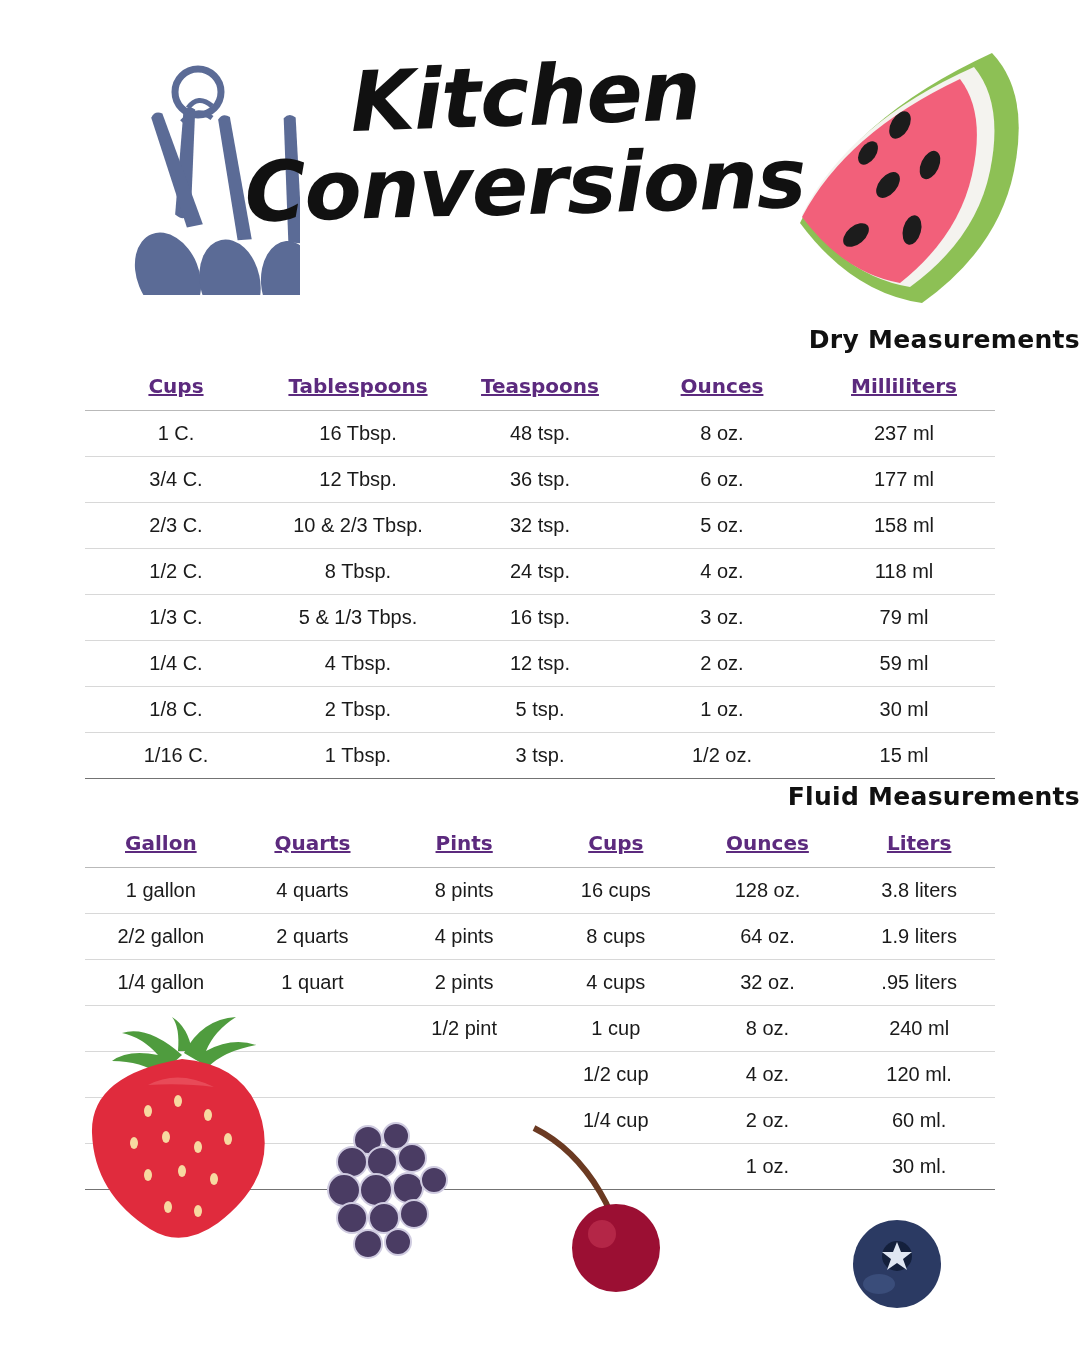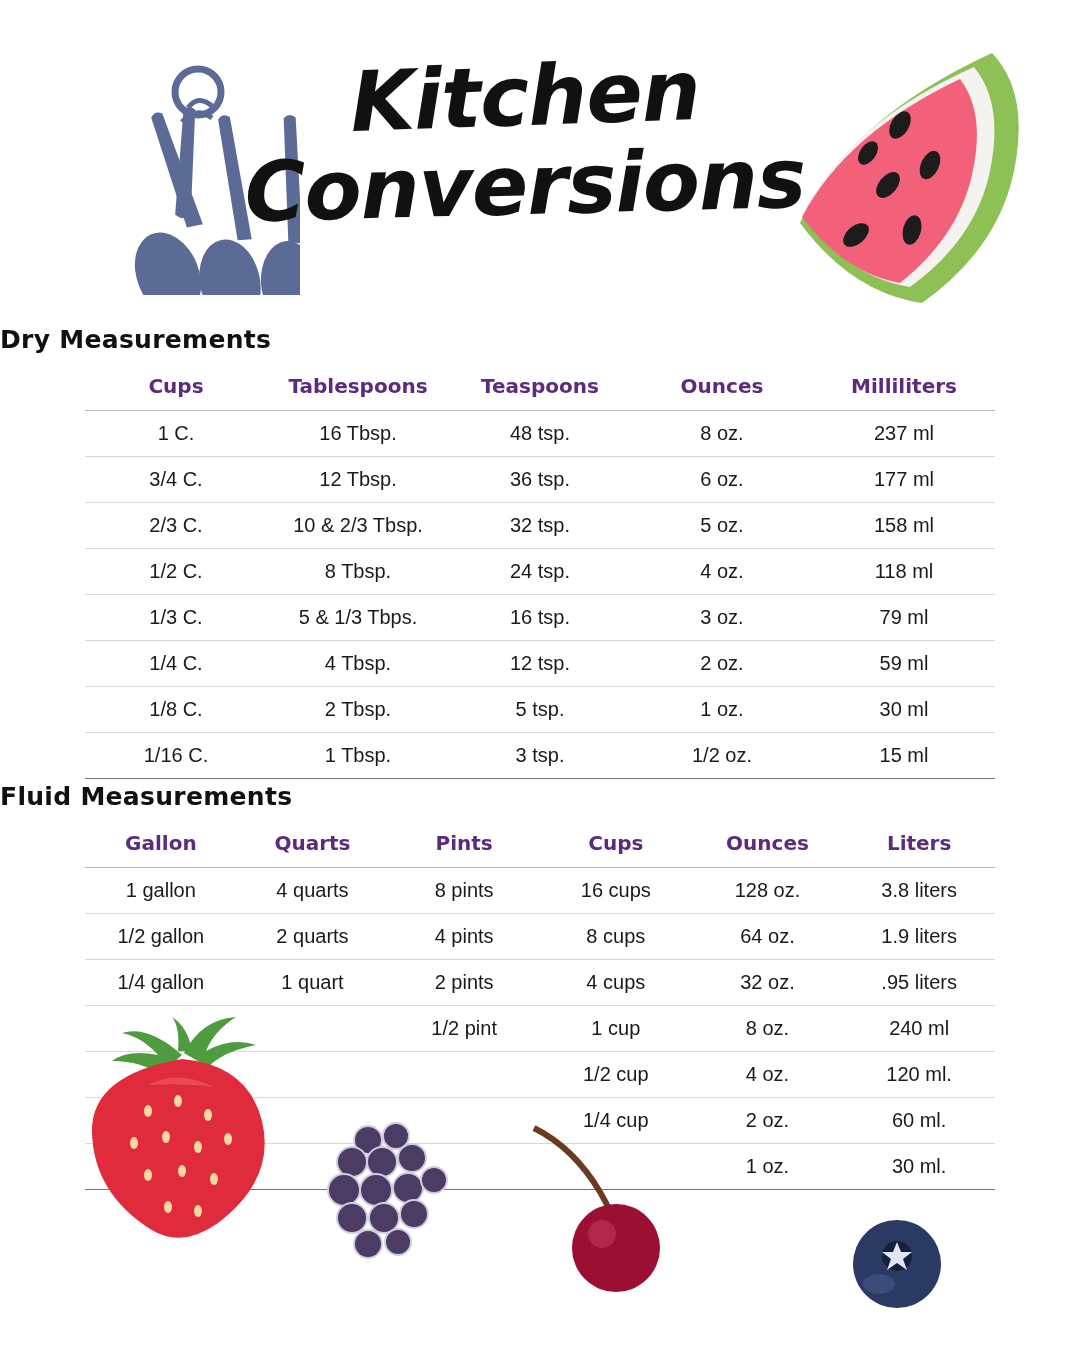--- a/index.html
+++ b/index.html
@@ -66,12 +66,13 @@
 
   
   .section-title {
-    text-align: left;
+    text-align: right;
     font-family: "DejaVu Sans", sans-serif;
     font-weight: bold;
     font-size: 25px;
     color: #111111;
     letter-spacing: 0.3px;
+    padding-left: 18px;
   }
 
   table.conv {

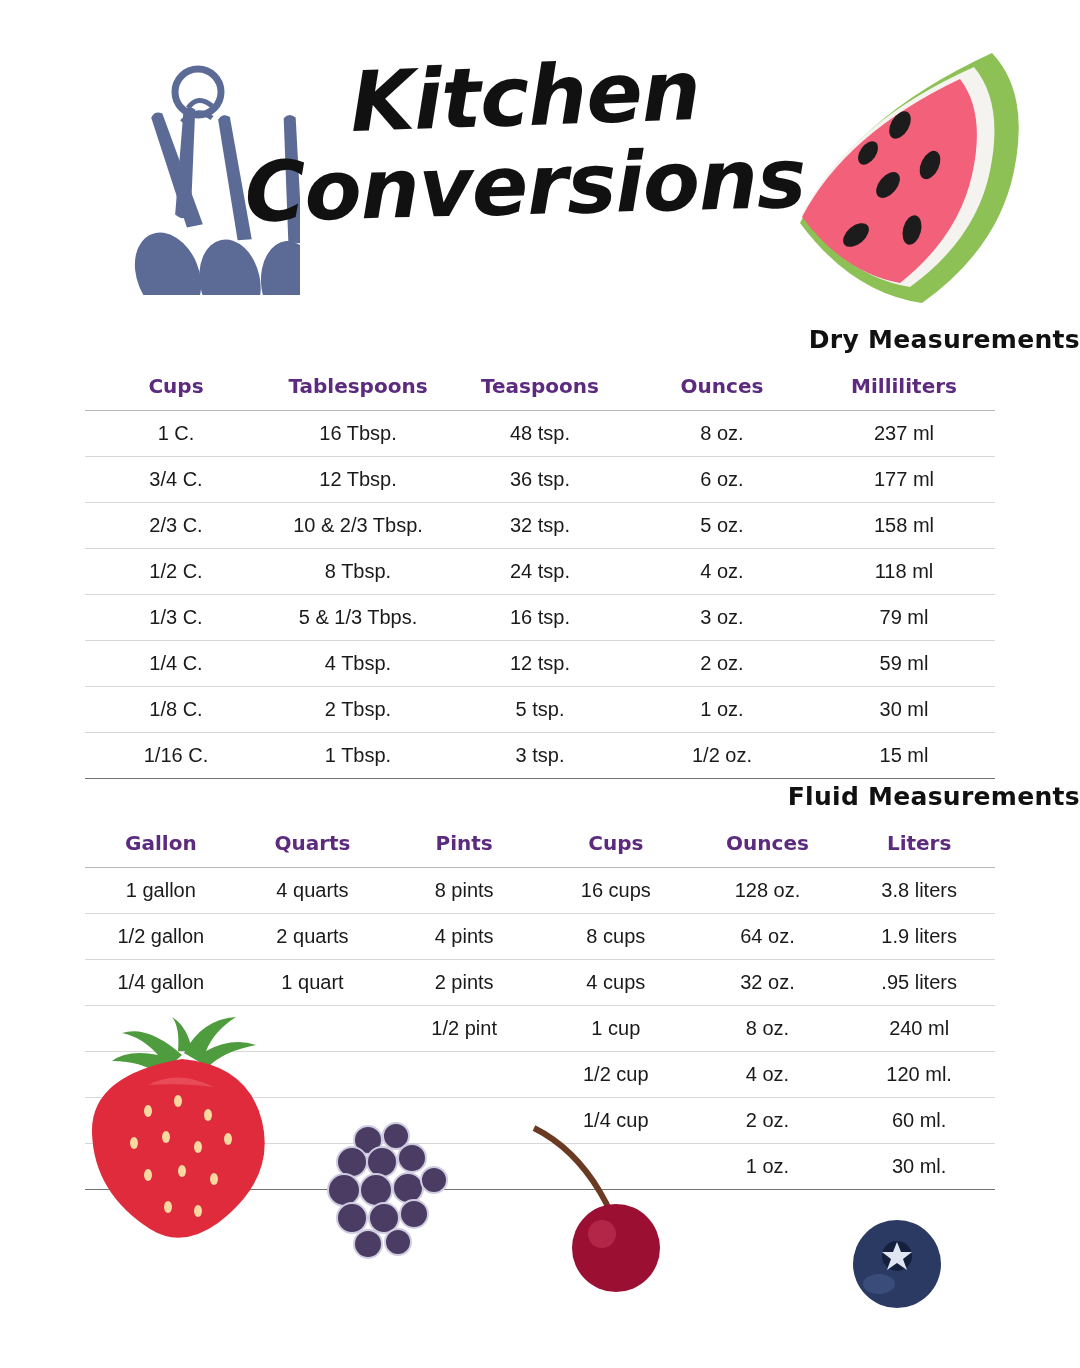--- a/index.html
+++ b/index.html
@@ -86,6 +86,7 @@
     font-weight: bold;
     font-size: 20px;
     color: #5c2a7e;
+    text-decoration: underline;
     padding: 10px 0 12px 0;
     text-align: center;
     border-bottom: 1.5px solid #b9b9b9;

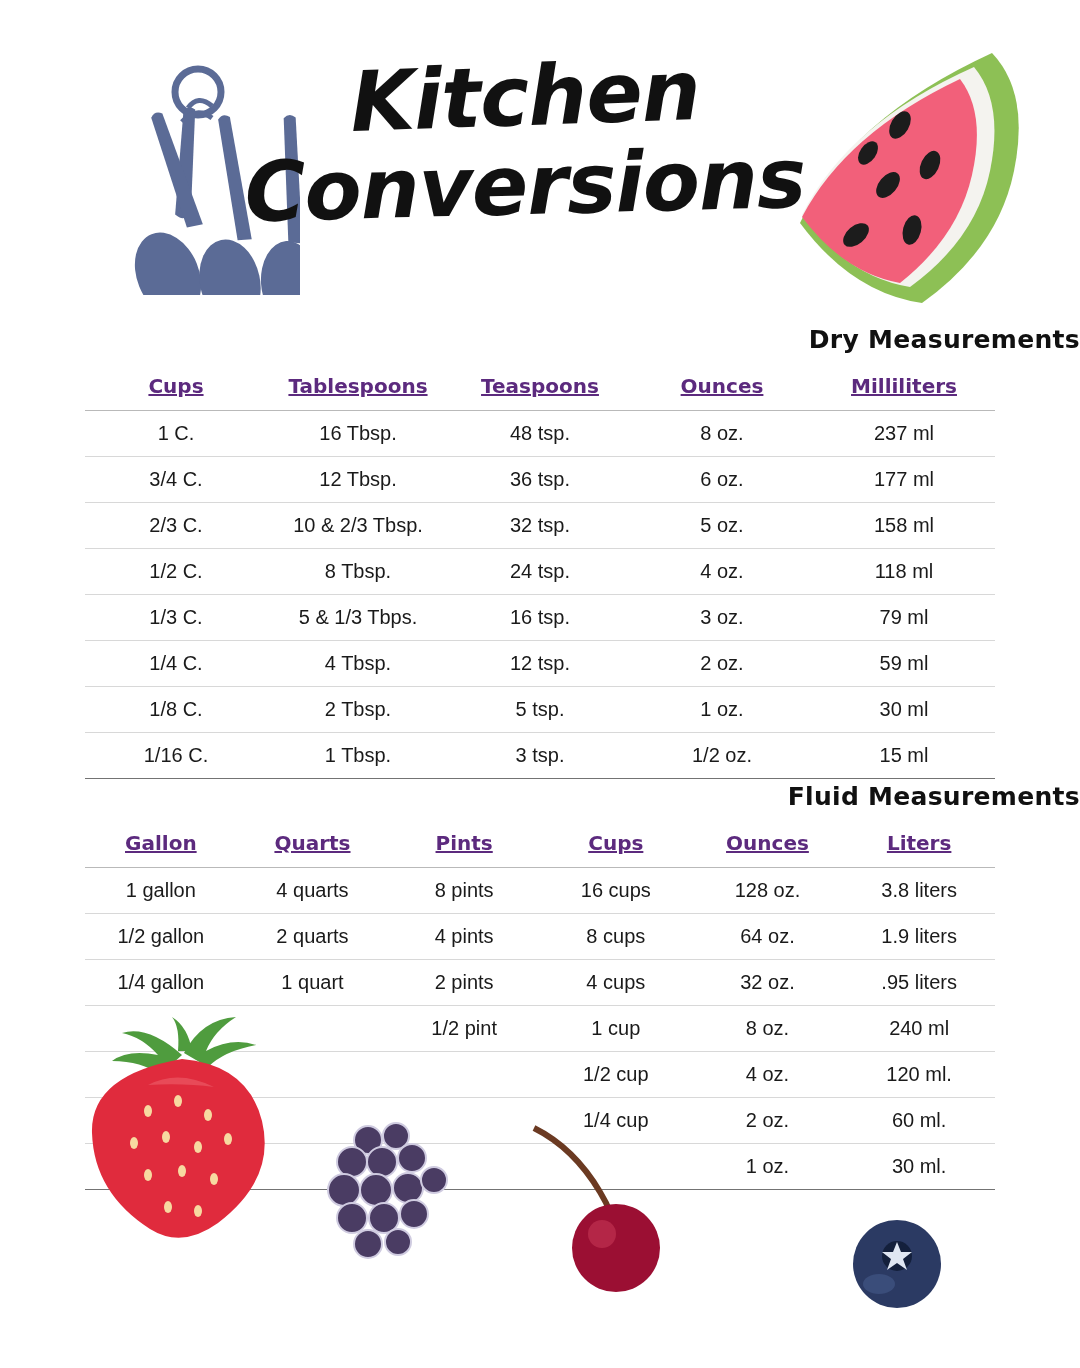--- a/index.html
+++ b/index.html
@@ -257,7 +257,7 @@
         <td>3.8 liters</td>
       </tr>
       <tr>
-        <td>1/2 gallon</td>
+        <td>2/2 gallon</td>
         <td>2 quarts</td>
         <td>4 pints</td>
         <td>8 cups</td>

